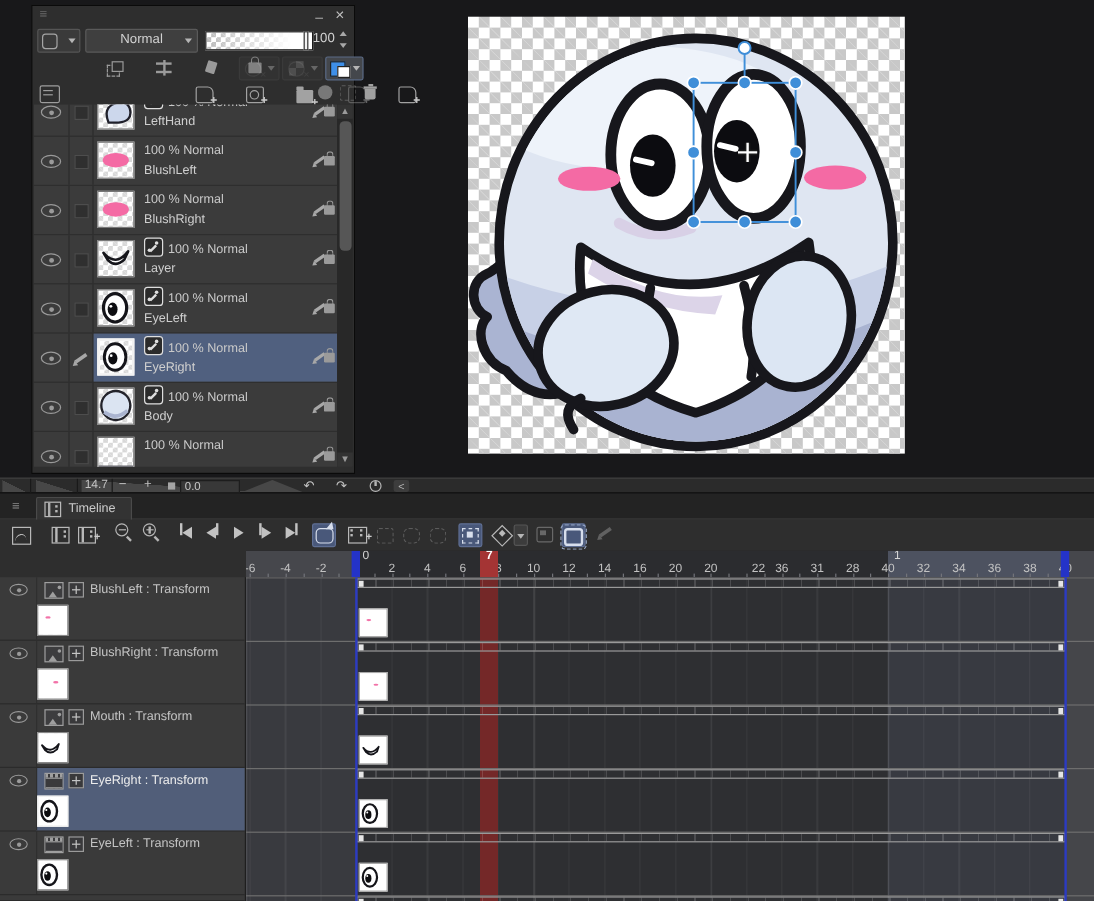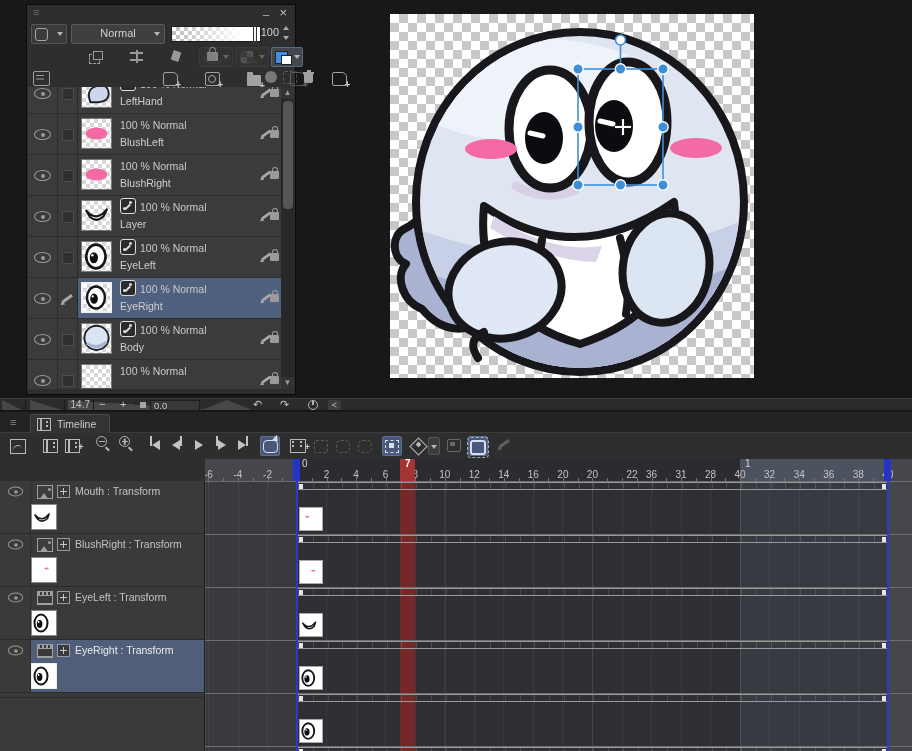--- a/index.html
+++ b/index.html
@@ -680,6 +680,23 @@
           <div class="hdr">
             <span class="tico imgico"></span>
             <span class="plusbox"></span>
+            <span class="name">BlushLeft : Transform</span>
+          </div>
+          <div class="tthumb checker"><svg width="100%" height="100%" viewBox="0 0 24 24" preserveAspectRatio="none">
+              <rect width="24" height="24" fill="#fff"></rect>
+              <ellipse cx="8" cy="9.5" rx="2.2" ry="1" fill="#f272a8"></ellipse>
+            </svg></div>
+        </div>
+        <div class="trow">
+          <div class="hl"></div>
+          <div class="c-eye">
+            <span class="eyeico">
+              <i></i>
+            </span>
+          </div>
+          <div class="hdr">
+            <span class="tico imgico"></span>
+            <span class="plusbox"></span>
             <span class="name">Mouth : Transform</span>
           </div>
           <div class="tthumb checker"><svg width="100%" height="100%" viewBox="0 0 24 24" preserveAspectRatio="none">

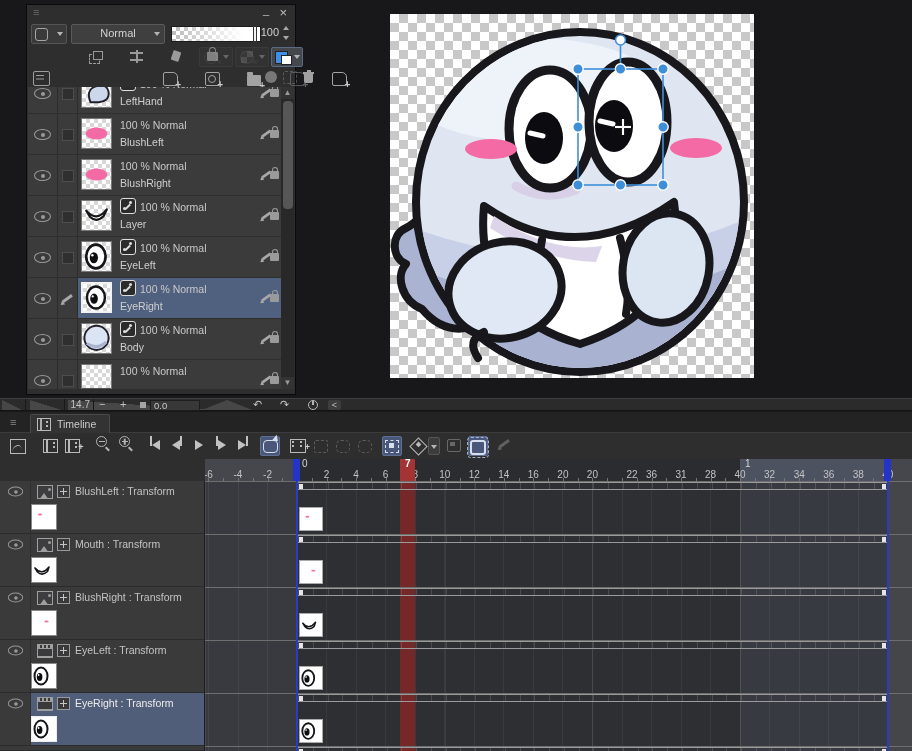--- a/index.html
+++ b/index.html
@@ -697,28 +697,28 @@
           <div class="hdr">
             <span class="tico imgico"></span>
             <span class="plusbox"></span>
+            <span class="name">BlushRight : Transform</span>
+          </div>
+          <div class="tthumb checker"><svg width="100%" height="100%" viewBox="0 0 24 24" preserveAspectRatio="none">
+              <rect width="24" height="24" fill="#fff"></rect>
+              <ellipse cx="14.5" cy="10.5" rx="2.2" ry="1" fill="#f272a8"></ellipse>
+            </svg></div>
+        </div>
+        <div class="trow">
+          <div class="hl"></div>
+          <div class="c-eye">
+            <span class="eyeico">
+              <i></i>
+            </span>
+          </div>
+          <div class="hdr">
+            <span class="tico imgico"></span>
+            <span class="plusbox"></span>
             <span class="name">Mouth : Transform</span>
           </div>
           <div class="tthumb checker"><svg width="100%" height="100%" viewBox="0 0 24 24" preserveAspectRatio="none">
               <rect width="24" height="24" fill="#fff"></rect>
               <path d="M3,10 Q10,18 17,9 L15.5,13.5 Q10,18.5 5.5,14 Z" fill="#fff" stroke="#15151a" stroke-width="1.6" stroke-linejoin="round"></path>
-            </svg></div>
-        </div>
-        <div class="trow">
-          <div class="hl"></div>
-          <div class="c-eye">
-            <span class="eyeico">
-              <i></i>
-            </span>
-          </div>
-          <div class="hdr">
-            <span class="tico imgico"></span>
-            <span class="plusbox"></span>
-            <span class="name">BlushRight : Transform</span>
-          </div>
-          <div class="tthumb checker"><svg width="100%" height="100%" viewBox="0 0 24 24" preserveAspectRatio="none">
-              <rect width="24" height="24" fill="#fff"></rect>
-              <ellipse cx="14.5" cy="10.5" rx="2.2" ry="1" fill="#f272a8"></ellipse>
             </svg></div>
         </div>
         <div class="trow">

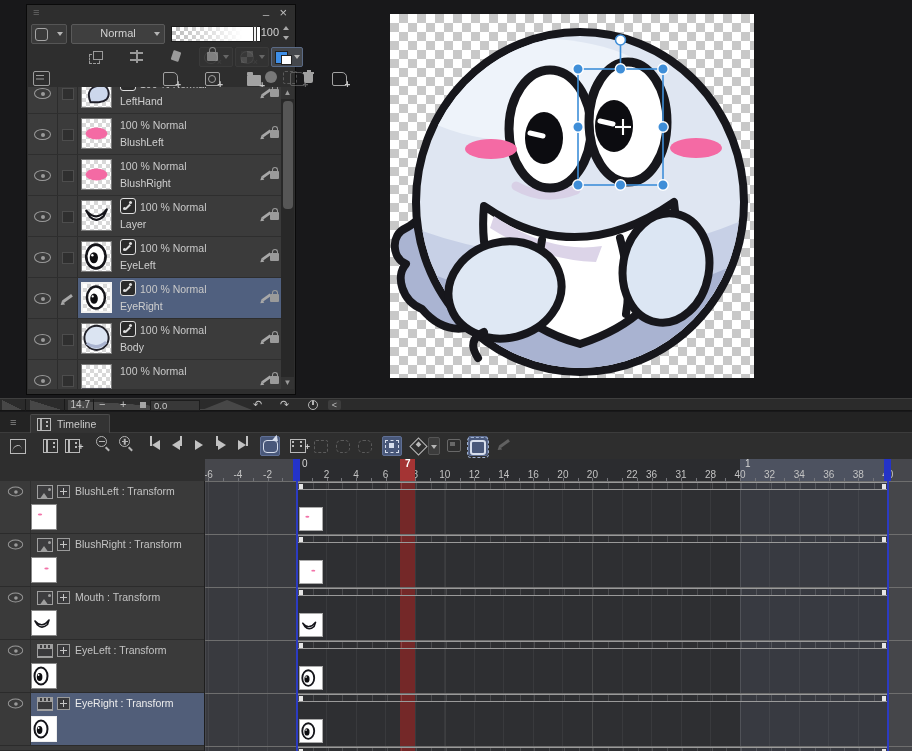--- a/index.html
+++ b/index.html
@@ -721,7 +721,7 @@
               <path d="M3,10 Q10,18 17,9 L15.5,13.5 Q10,18.5 5.5,14 Z" fill="#fff" stroke="#15151a" stroke-width="1.6" stroke-linejoin="round"></path>
             </svg></div>
         </div>
-        <div class="trow">
+        <div class="trow sel">
           <div class="hl"></div>
           <div class="c-eye">
             <span class="eyeico">
@@ -731,7 +731,7 @@
           <div class="hdr">
             <span class="tico filmico"></span>
             <span class="plusbox"></span>
-            <span class="name">EyeLeft : Transform</span>
+            <span class="name">EyeRight : Transform</span>
           </div>
           <div class="tthumb checker"><svg width="100%" height="100%" viewBox="0 0 24 24" preserveAspectRatio="none">
               <rect width="24" height="24" fill="#fff"></rect>
@@ -740,7 +740,7 @@
               <circle cx="6.6" cy="11" r="0.9" fill="#fff"></circle>
             </svg></div>
         </div>
-        <div class="trow sel">
+        <div class="trow">
           <div class="hl"></div>
           <div class="c-eye">
             <span class="eyeico">
@@ -750,7 +750,7 @@
           <div class="hdr">
             <span class="tico filmico"></span>
             <span class="plusbox"></span>
-            <span class="name">EyeRight : Transform</span>
+            <span class="name">EyeLeft : Transform</span>
           </div>
           <div class="tthumb checker"><svg width="100%" height="100%" viewBox="0 0 24 24" preserveAspectRatio="none">
               <rect width="24" height="24" fill="#fff"></rect>

